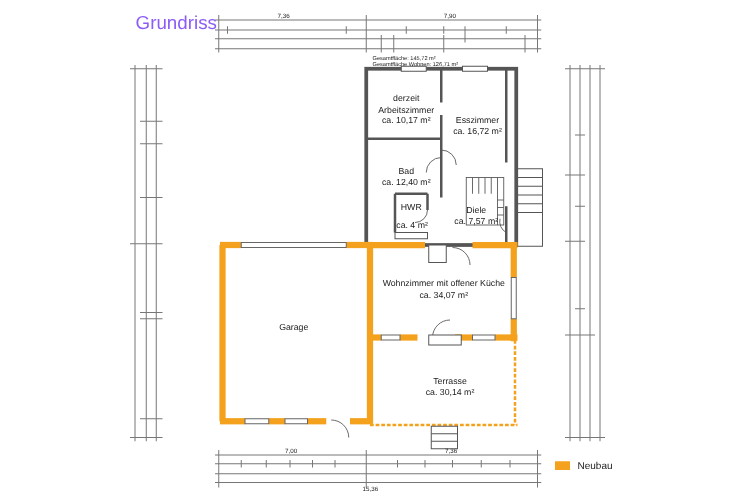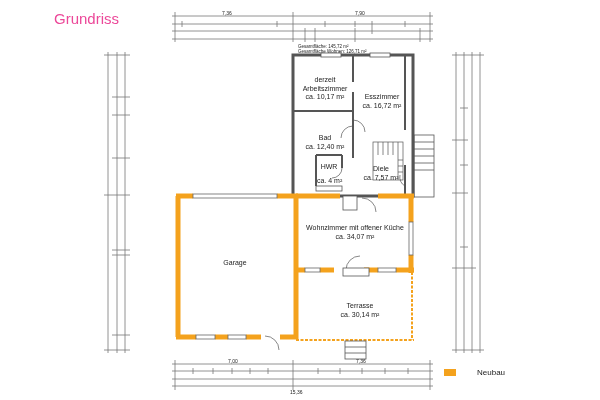--- a/index.html
+++ b/index.html
@@ -4,7 +4,7 @@
 <style>
   html, body { margin:0; padding:0; background:#ffffff; }
   body { width:600px; height:400px; position:relative; overflow:hidden; font-family:"Liberation Sans", sans-serif; color:#222; }
-  .title { position:absolute; left:54px; top:9px; width:110px; text-align:left; font-size:15px; line-height:19px; color:#ec4899; }
+  .title { position:absolute; left:86px; top:9px; width:110px; text-align:center; font-size:15px; line-height:19px; color:#8b5cf6; }
   svg.plan { position:absolute; left:0; top:0; }
   .lbl { position:absolute; font-size:7px; line-height:8.5px; text-align:center; color:#222; white-space:nowrap; }
   .legend { position:absolute; left:444px; top:368px; display:flex; align-items:center; gap:21px; font-size:8px; color:#222; }

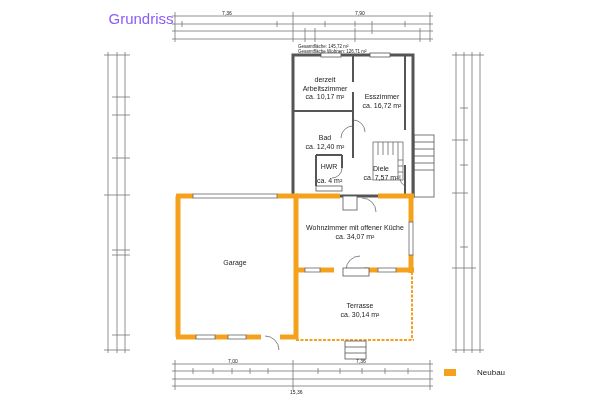--- a/index.html
+++ b/index.html
@@ -7,7 +7,7 @@
   .title { position:absolute; left:86px; top:9px; width:110px; text-align:center; font-size:15px; line-height:19px; color:#8b5cf6; }
   svg.plan { position:absolute; left:0; top:0; }
   .lbl { position:absolute; font-size:7px; line-height:8.5px; text-align:center; color:#222; white-space:nowrap; }
-  .legend { position:absolute; left:444px; top:368px; display:flex; align-items:center; gap:21px; font-size:8px; color:#222; }
+  .legend { position:absolute; left:444px; top:368px; display:flex; align-items:center; gap:6px; font-size:8px; color:#222; }
   .swatch { width:12px; height:7px; background:#f4a21d; }
 </style>
 </head>

